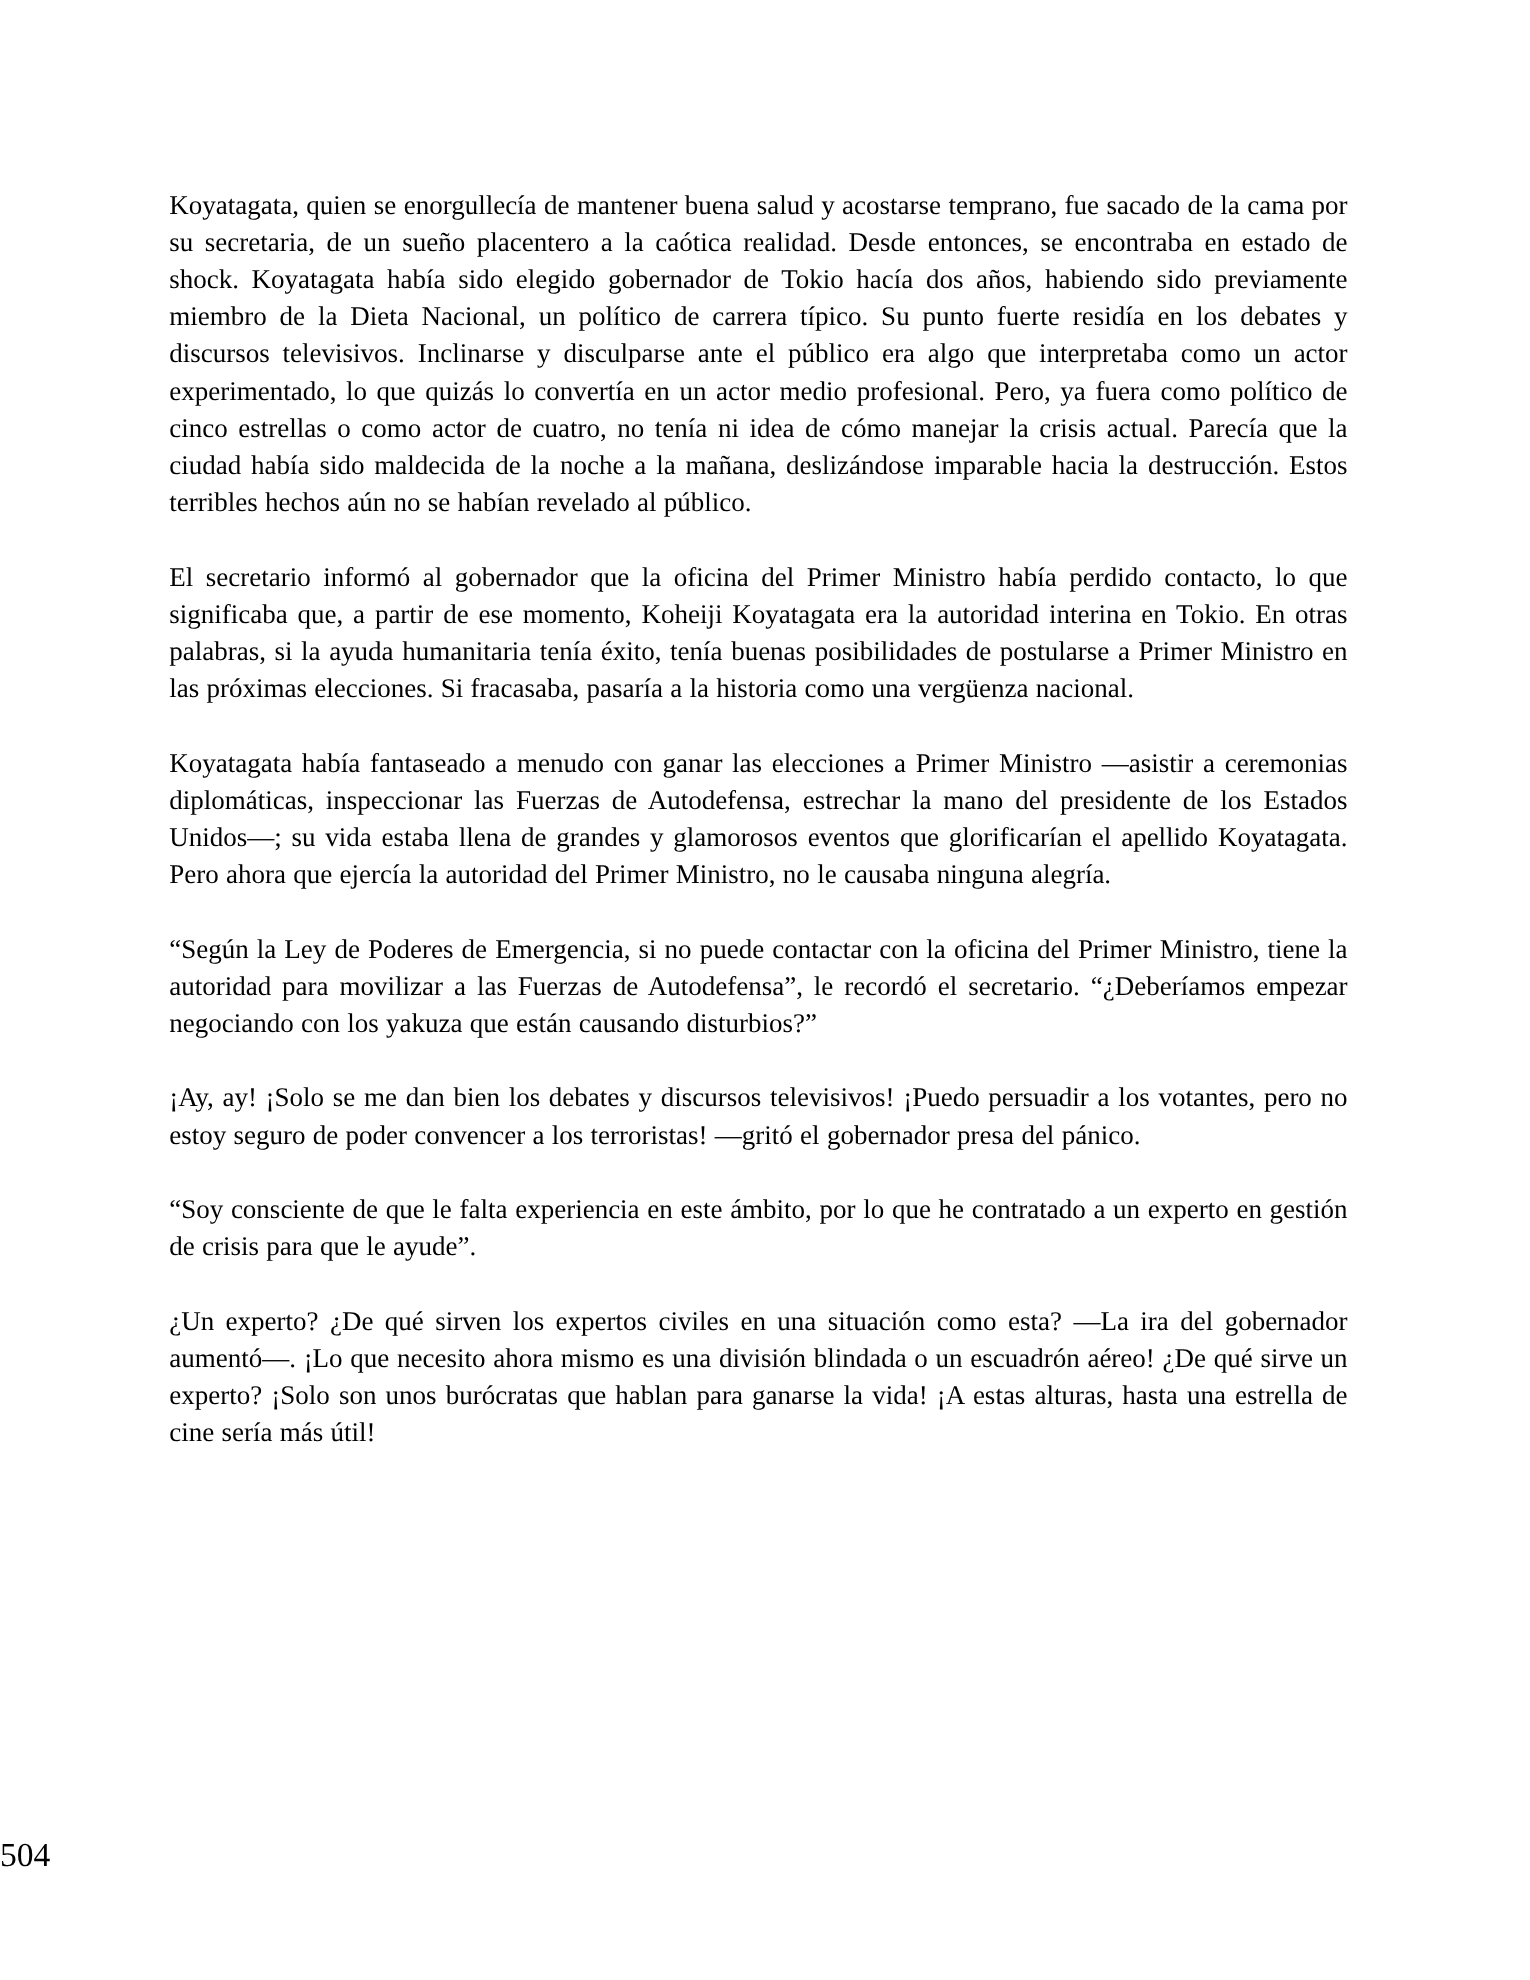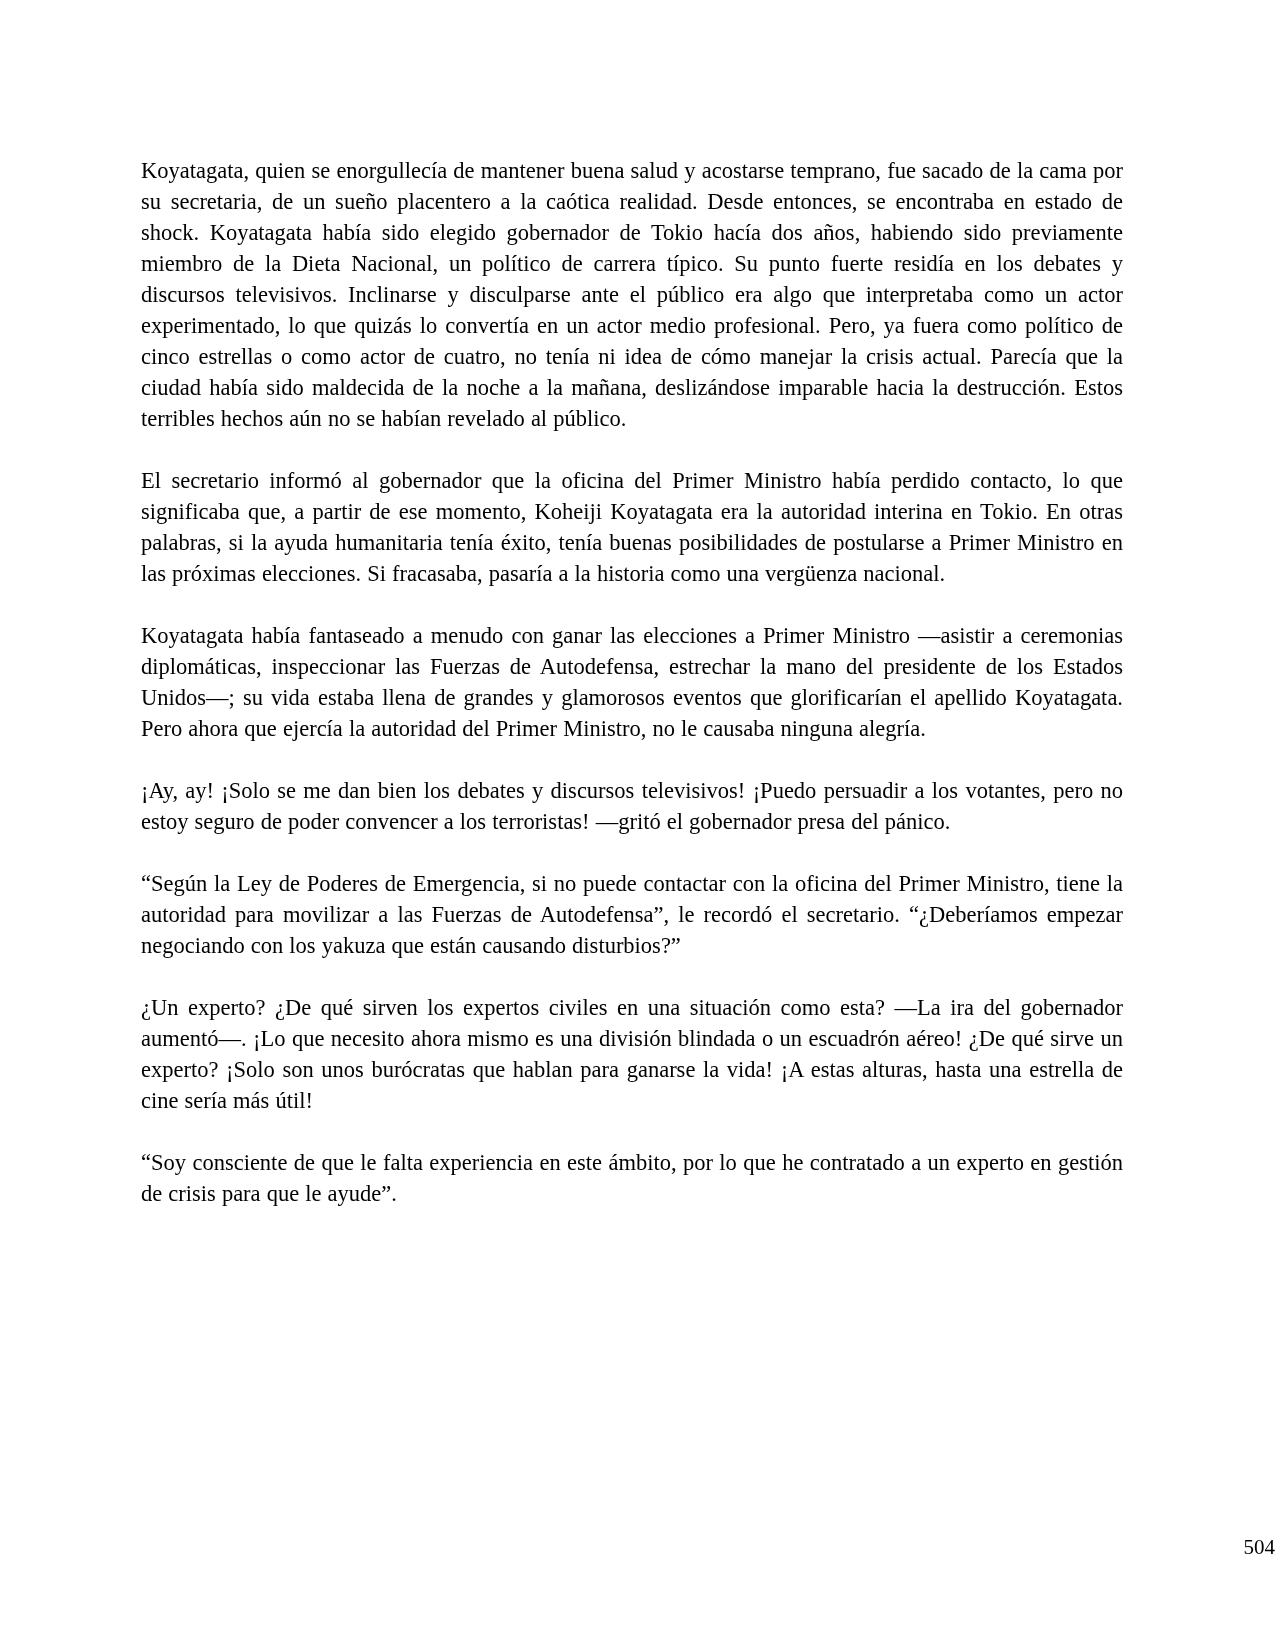--- a/index.html
+++ b/index.html
@@ -54,8 +54,8 @@
     <p>Koyatagata, quien se enorgullecía de mantener buena salud y acostarse temprano, fue sacado de la cama por su secretaria, de un sueño placentero a la caótica realidad. Desde entonces, se encontraba en estado de shock. Koyatagata había sido elegido gobernador de Tokio hacía dos años, habiendo sido previamente miembro de la Dieta Nacional, un político de carrera típico. Su punto fuerte residía en los debates y discursos televisivos. Inclinarse y disculparse ante el público era algo que interpretaba como un actor experimentado, lo que quizás lo convertía en un actor medio profesional. Pero, ya fuera como político de cinco estrellas o como actor de cuatro, no tenía ni idea de cómo manejar la crisis actual. Parecía que la ciudad había sido maldecida de la noche a la mañana, deslizándose imparable hacia la destrucción. Estos terribles hechos aún no se habían revelado al público.</p>
     <p>El secretario informó al gobernador que la oficina del Primer Ministro había perdido contacto, lo que significaba que, a partir de ese momento, Koheiji Koyatagata era la autoridad interina en Tokio. En otras palabras, si la ayuda humanitaria tenía éxito, tenía buenas posibilidades de postularse a Primer Ministro en las próximas elecciones. Si fracasaba, pasaría a la historia como una vergüenza nacional.</p>
     <p>Koyatagata había fantaseado a menudo con ganar las elecciones a Primer Ministro —asistir a ceremonias diplomáticas, inspeccionar las Fuerzas de Autodefensa, estrechar la mano del presidente de los Estados Unidos—; su vida estaba llena de grandes y glamorosos eventos que glorificarían el apellido Koyatagata. Pero ahora que ejercía la autoridad del Primer Ministro, no le causaba ninguna alegría.</p>
+    <p>“Según la Ley de Poderes de Emergencia, si no puede contactar con la oficina del Primer Ministro, tiene la autoridad para movilizar a las Fuerzas de Autodefensa”, le recordó el secretario. “¿Deberíamos empezar negociando con los yakuza que están causando disturbios?”</p>
     <p>¡Ay, ay! ¡Solo se me dan bien los debates y discursos televisivos! ¡Puedo persuadir a los votantes, pero no estoy seguro de poder convencer a los terroristas! —gritó el gobernador presa del pánico.</p>
-    <p>“Según la Ley de Poderes de Emergencia, si no puede contactar con la oficina del Primer Ministro, tiene la autoridad para movilizar a las Fuerzas de Autodefensa”, le recordó el secretario. “¿Deberíamos empezar negociando con los yakuza que están causando disturbios?”</p>
     <p>¿Un experto? ¿De qué sirven los expertos civiles en una situación como esta? —La ira del gobernador aumentó—. ¡Lo que necesito ahora mismo es una división blindada o un escuadrón aéreo! ¿De qué sirve un experto? ¡Solo son unos burócratas que hablan para ganarse la vida! ¡A estas alturas, hasta una estrella de cine sería más útil!</p>
     <p>“Soy consciente de que le falta experiencia en este ámbito, por lo que he contratado a un experto en gestión de crisis para que le ayude”.</p>
   </div>

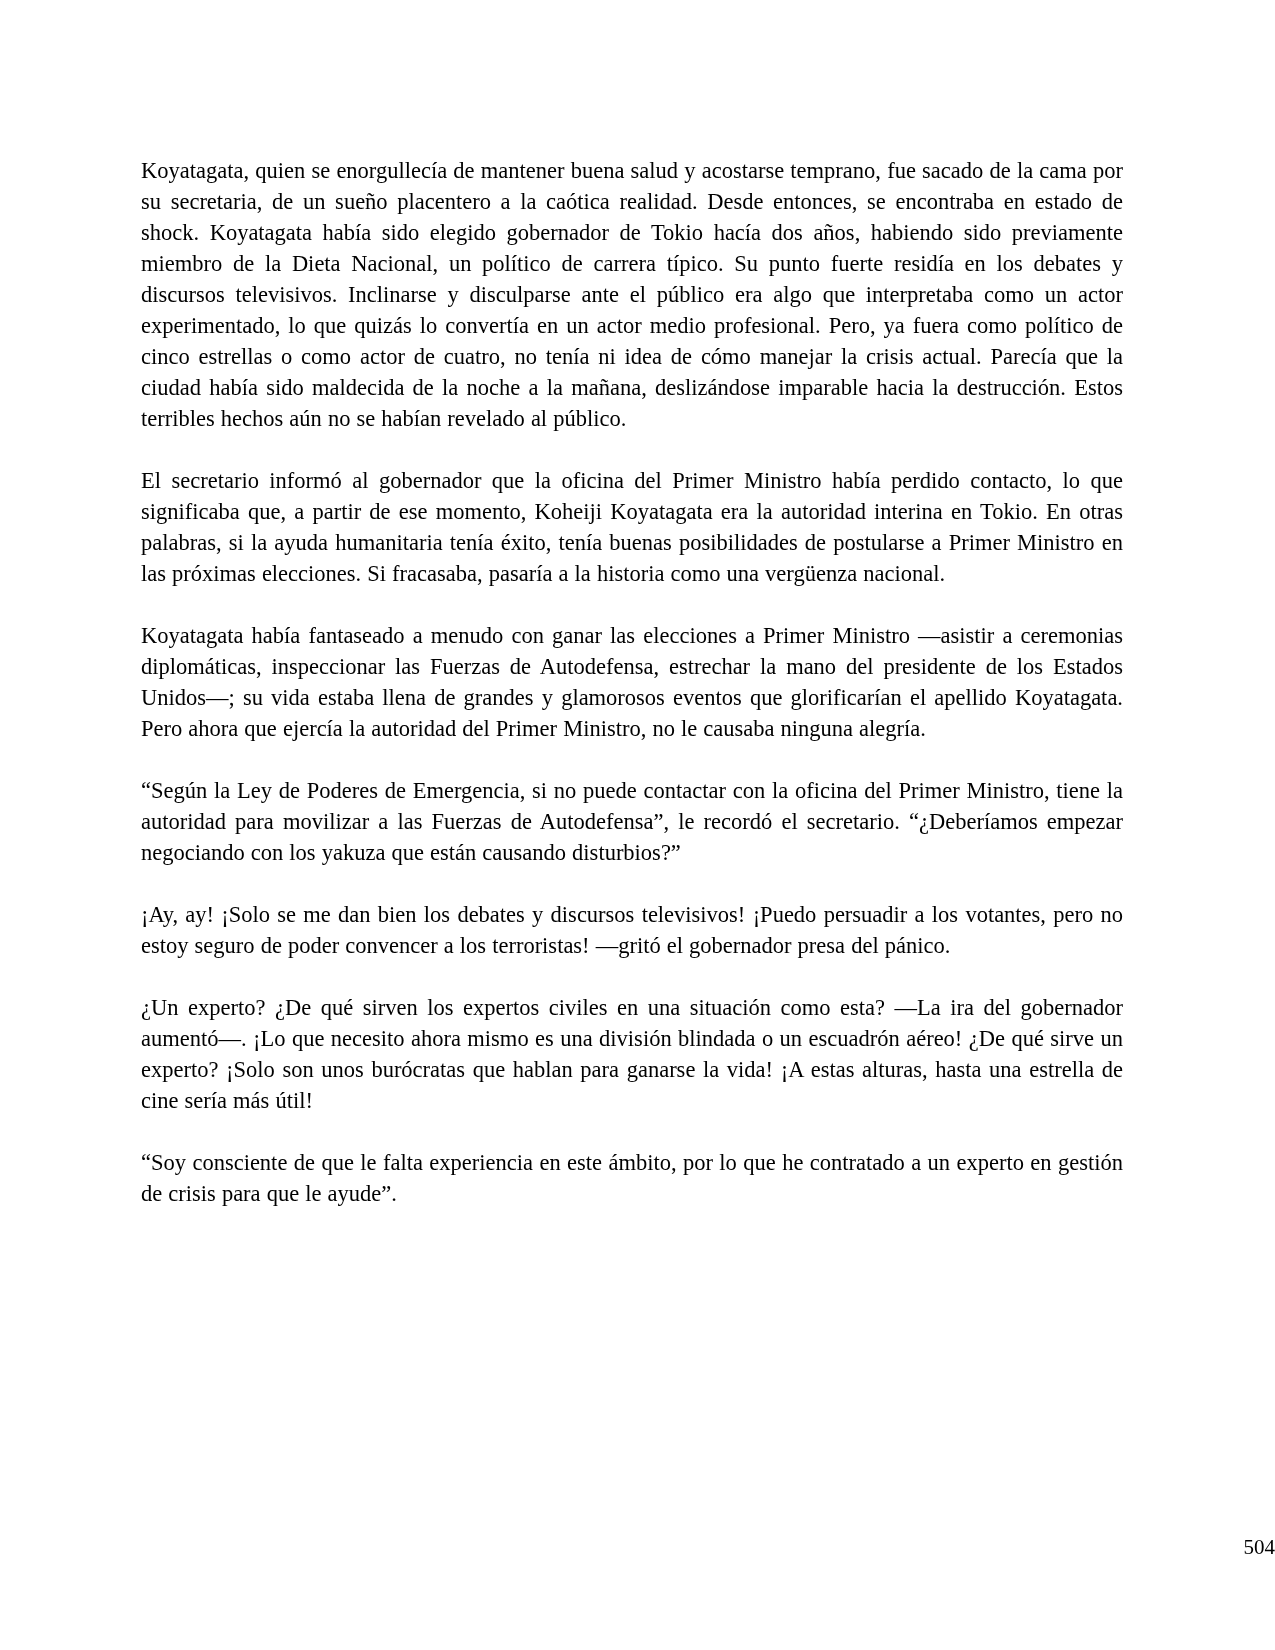--- a/index.html
+++ b/index.html
@@ -56,8 +56,8 @@
     <p>Koyatagata había fantaseado a menudo con ganar las elecciones a Primer Ministro —asistir a ceremonias diplomáticas, inspeccionar las Fuerzas de Autodefensa, estrechar la mano del presidente de los Estados Unidos—; su vida estaba llena de grandes y glamorosos eventos que glorificarían el apellido Koyatagata. Pero ahora que ejercía la autoridad del Primer Ministro, no le causaba ninguna alegría.</p>
     <p>“Según la Ley de Poderes de Emergencia, si no puede contactar con la oficina del Primer Ministro, tiene la autoridad para movilizar a las Fuerzas de Autodefensa”, le recordó el secretario. “¿Deberíamos empezar negociando con los yakuza que están causando disturbios?”</p>
     <p>¡Ay, ay! ¡Solo se me dan bien los debates y discursos televisivos! ¡Puedo persuadir a los votantes, pero no estoy seguro de poder convencer a los terroristas! —gritó el gobernador presa del pánico.</p>
+    <p>“Soy consciente de que le falta experiencia en este ámbito, por lo que he contratado a un experto en gestión de crisis para que le ayude”.</p>
     <p>¿Un experto? ¿De qué sirven los expertos civiles en una situación como esta? —La ira del gobernador aumentó—. ¡Lo que necesito ahora mismo es una división blindada o un escuadrón aéreo! ¿De qué sirve un experto? ¡Solo son unos burócratas que hablan para ganarse la vida! ¡A estas alturas, hasta una estrella de cine sería más útil!</p>
-    <p>“Soy consciente de que le falta experiencia en este ámbito, por lo que he contratado a un experto en gestión de crisis para que le ayude”.</p>
   </div>
   <div class="page-number">504</div>
 </div>

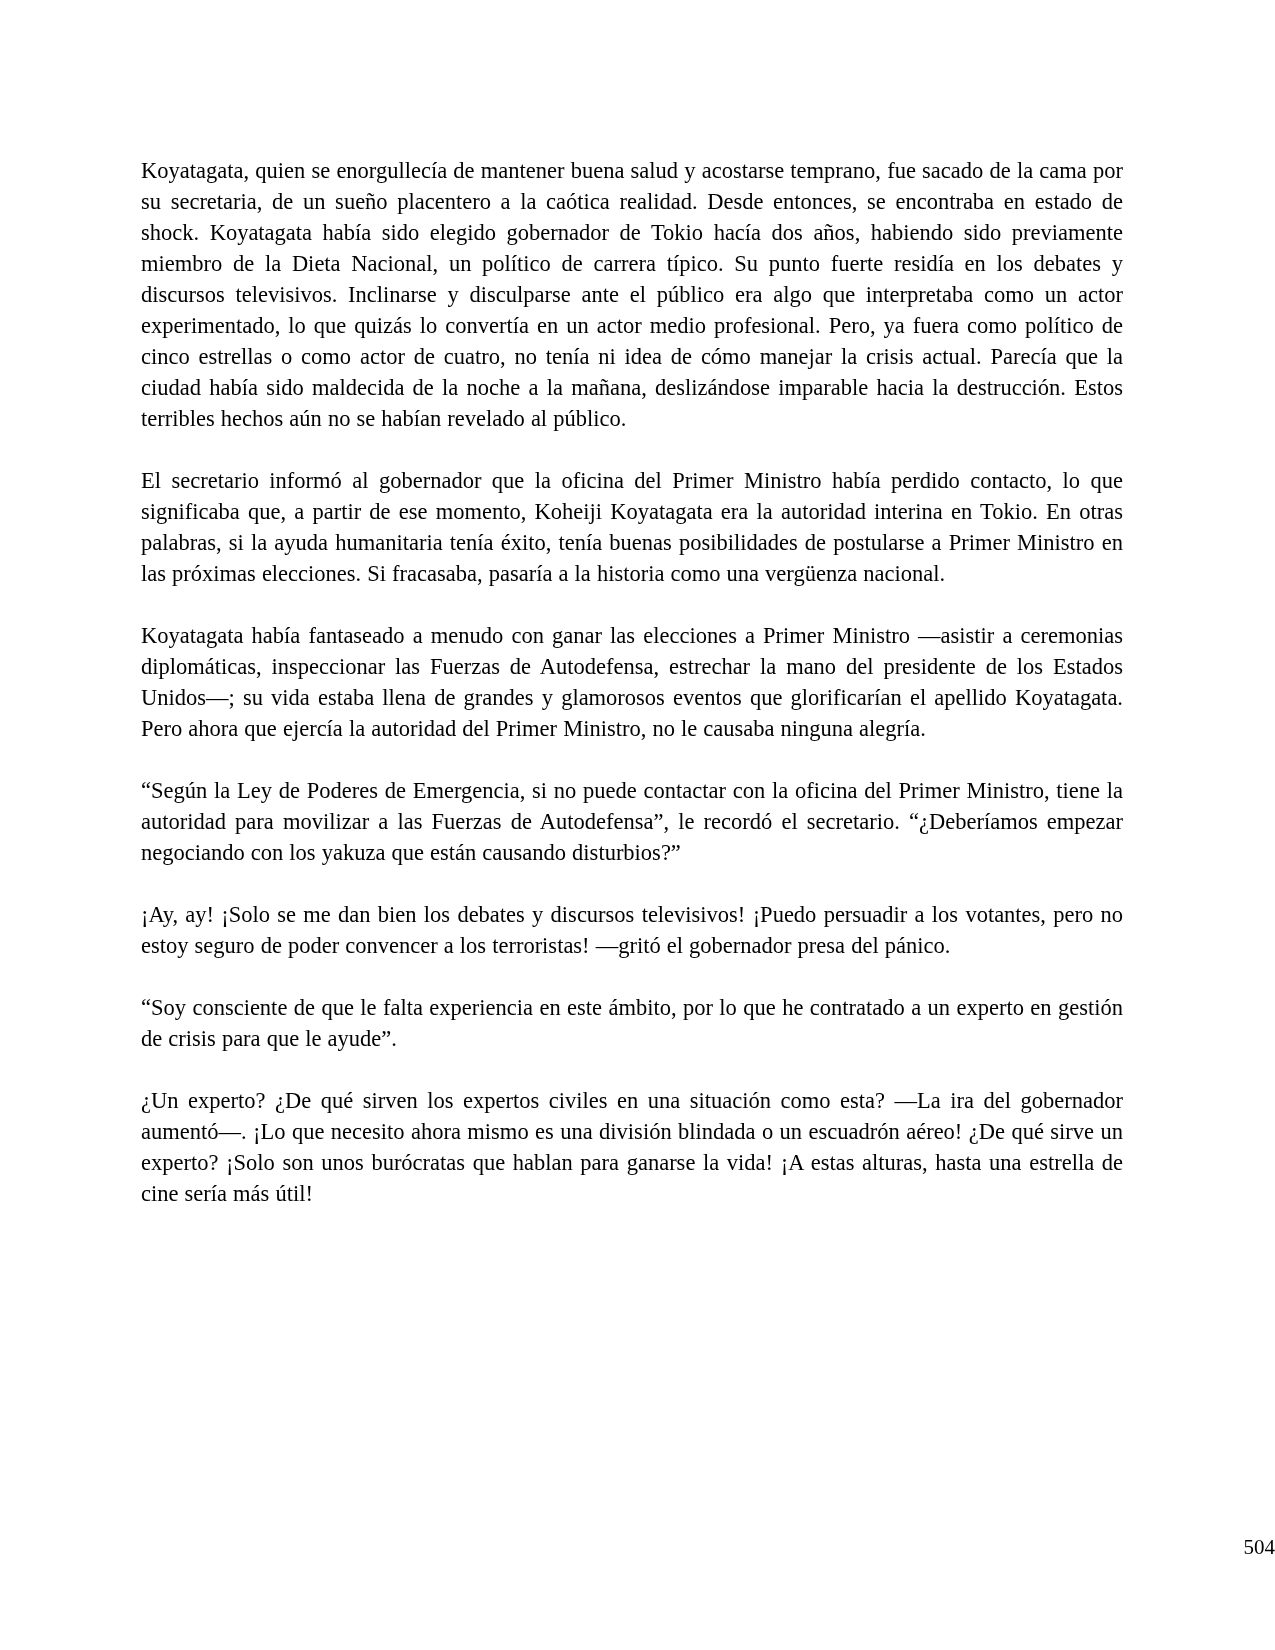--- a/index.html
+++ b/index.html
@@ -41,8 +41,8 @@
     top: 1533px;
     left: 0;
     width: 100%;
-    text-align: right;
-    font-size: 21px;
+    text-align: left;
+    font-size: 28px;
     line-height: 28px;
   }
 </style>

